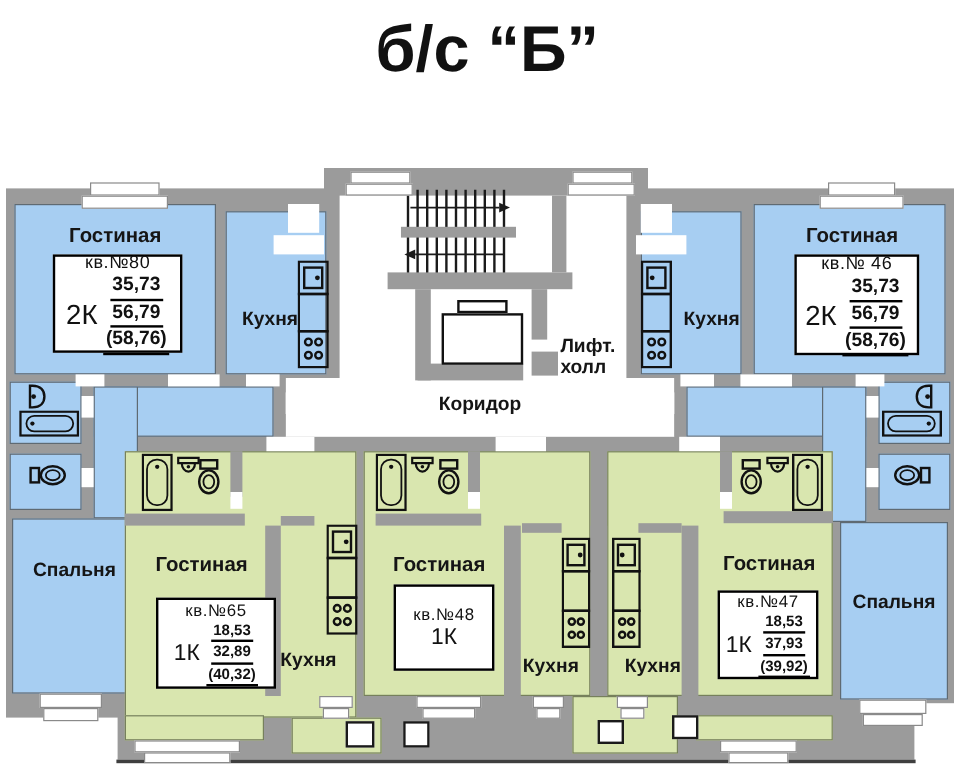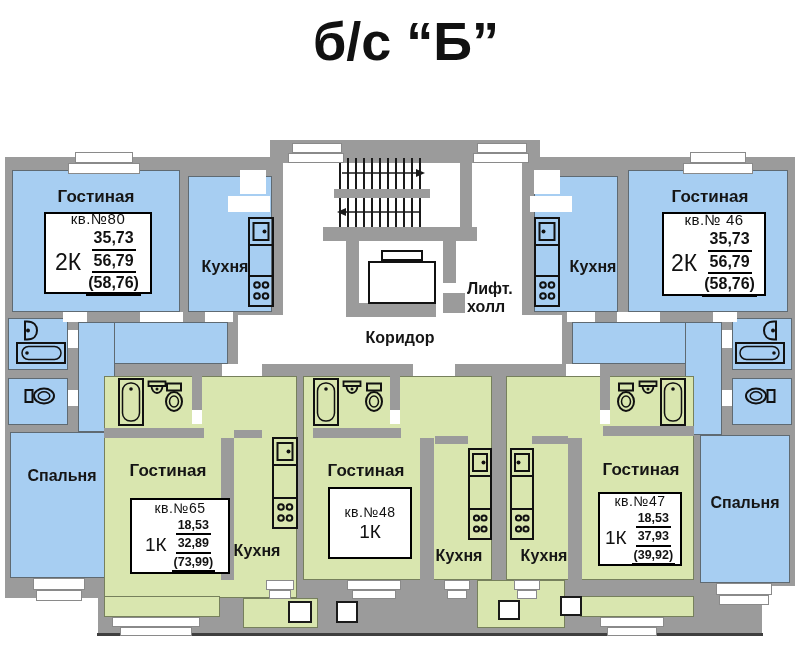--- a/index.html
+++ b/index.html
@@ -396,7 +396,7 @@
       <span class="nums">
         <span class="n">18,53</span>
         <span class="n">32,89</span>
-        <span class="n">(73,99)</span>
+        <span class="n">(40,32)</span>
       </span>
     </div>
   </div>

